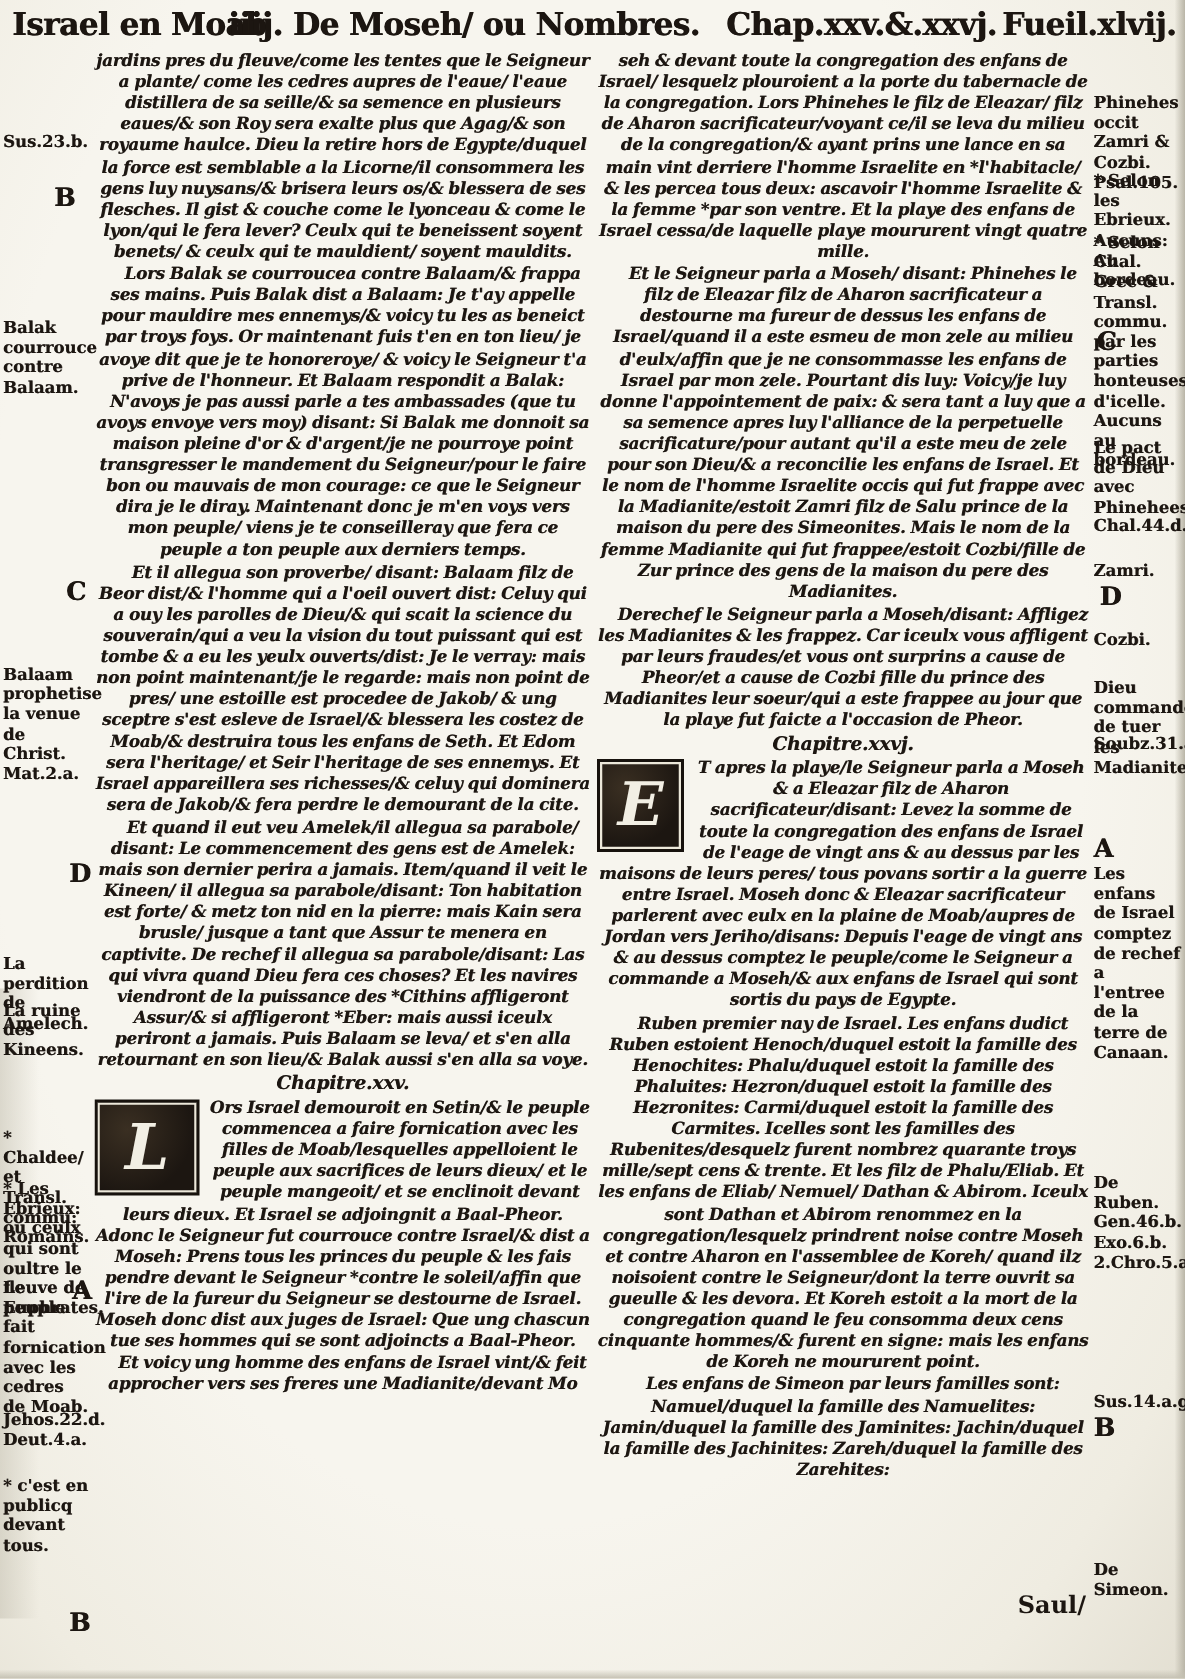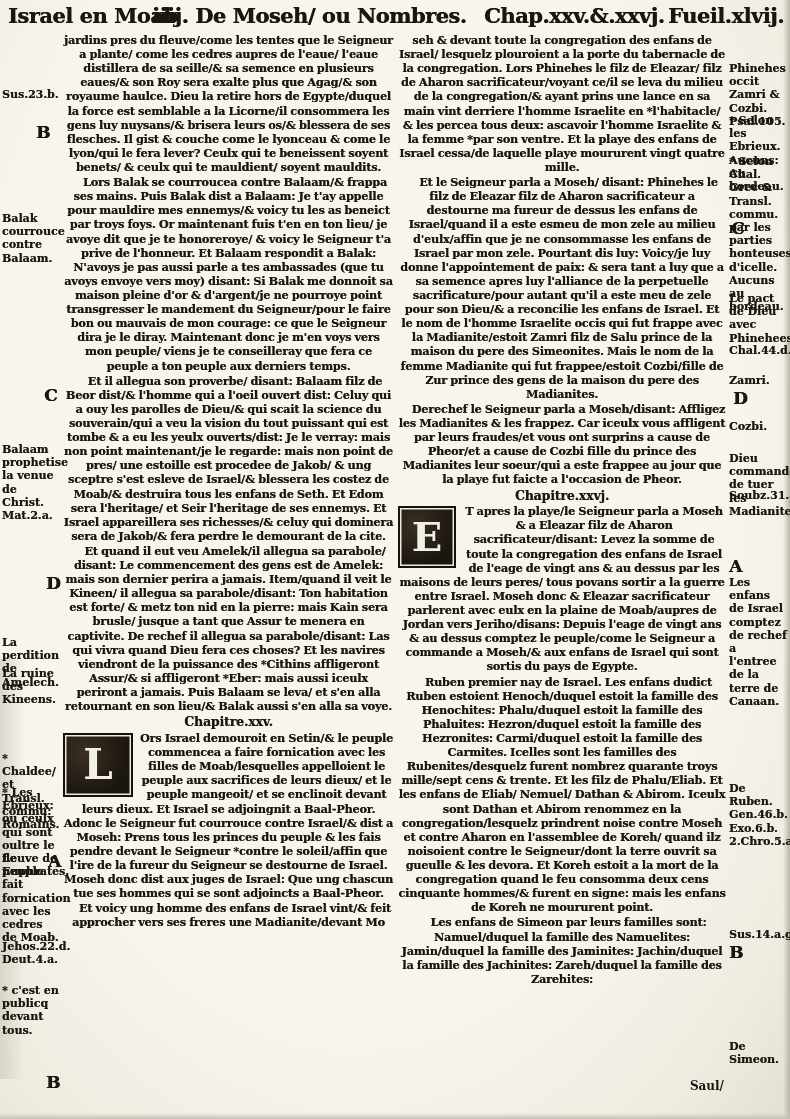--- a/index.html
+++ b/index.html
@@ -25,7 +25,7 @@
   
   .col{position:absolute;top:33px;font-size:11.2px;line-height:1.26;font-weight:700;
     text-align:justify;letter-spacing:-0.15px;word-spacing:-0.5px;overflow:hidden;
-    text-shadow:0.3px 0 0 rgba(28,22,17,.75);}
+    text-shadow:0.3px 0 0 rgba(28,22,17,.75);font-style:italic;}
   .col-left{left:63px;width:331px;height:1055px;}
   .col-right{left:398px;width:328px;height:1078px;}
   .col p{margin:0 0 1px 0;text-indent:13px;text-align:center;}

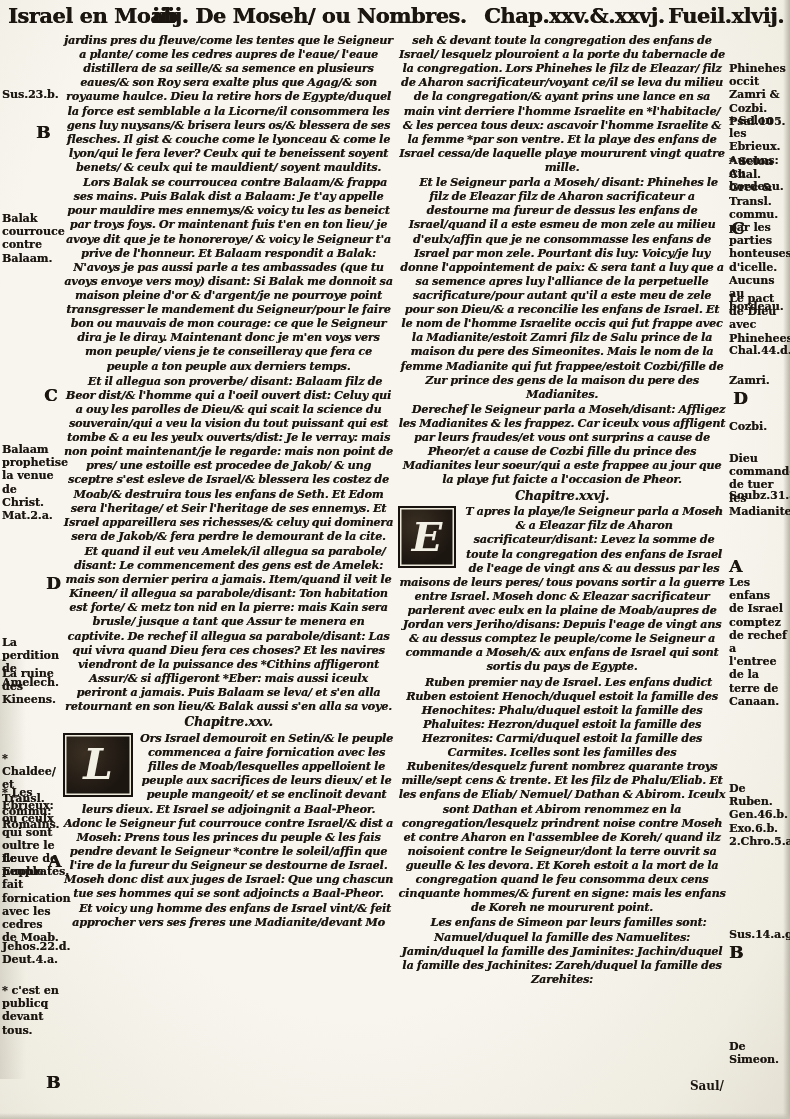--- a/index.html
+++ b/index.html
@@ -48,7 +48,7 @@
   .mnote-r{left:729px;}
   .sletter{position:absolute;font-size:17px;font-weight:bold;text-shadow:0.4px 0 0 #1c1611;}
 
-  .catchword{position:absolute;right:66px;bottom:26px;font-size:12px;font-weight:bold;}
+  .catchword{position:absolute;right:66px;bottom:40px;font-size:16px;font-weight:bold;}
 </style>
 </head>
 <body>

